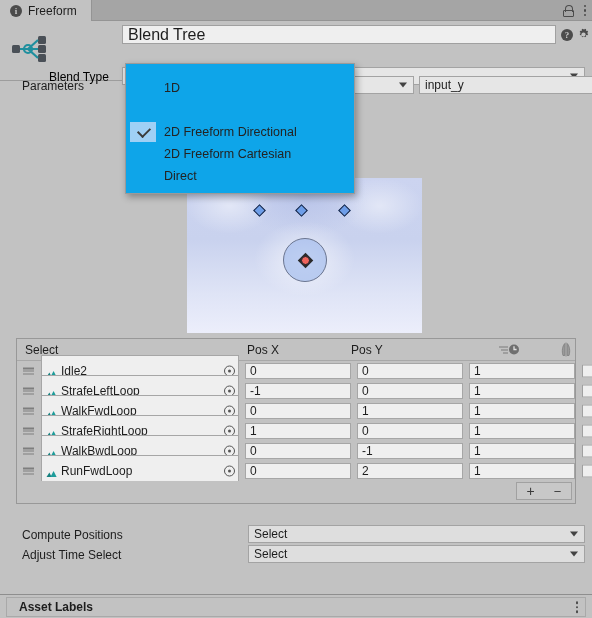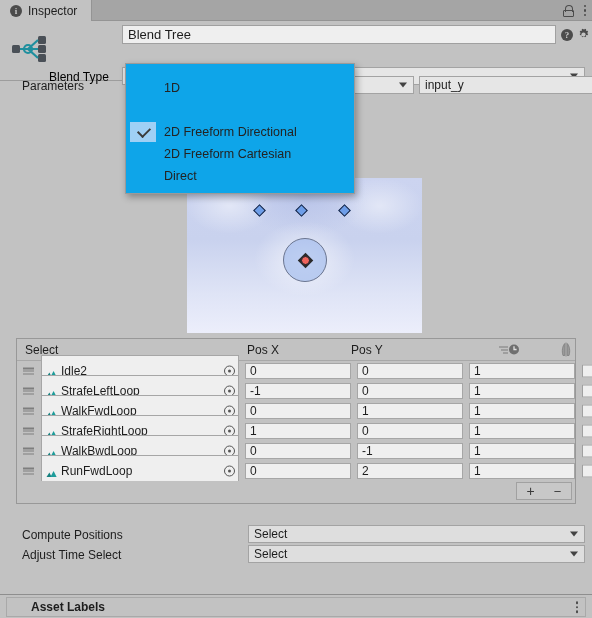--- a/index.html
+++ b/index.html
@@ -260,7 +260,7 @@
 <div class="tabbar">
   <div class="tab">
     <span class="info-icon">i</span>
-    <span class="tab-label">Inspector</span>
+    <span class="tab-label">Freeform</span>
   </div>
   <div class="tabbar-right">
     <span class="lock-icon">

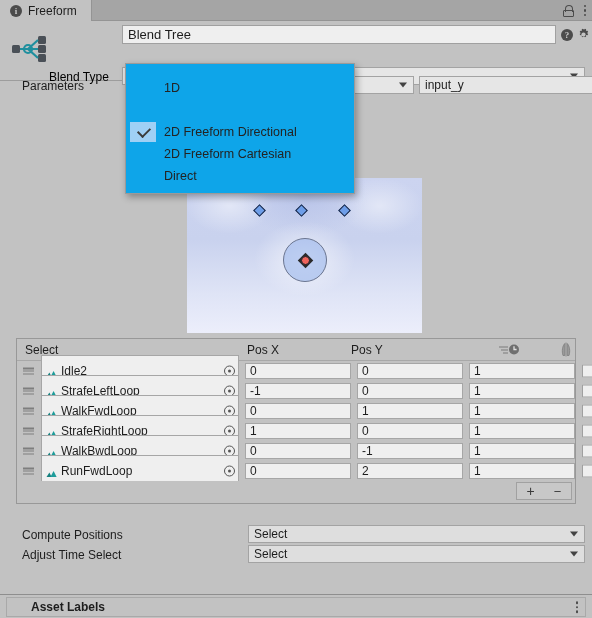--- a/index.html
+++ b/index.html
@@ -69,7 +69,7 @@
     position:absolute; left:122px; top:4px; width:434px; height:19px;
     background:#efefef; border:1px solid #a0a0a0; box-sizing:border-box;
     display:flex; align-items:center; padding-left:5px;
-    font-size:13px; color:#1d1d1d;
+    font-size:16px; color:#1d1d1d;
   }
   .help-icon{
     position:absolute; left:561px; top:8px;

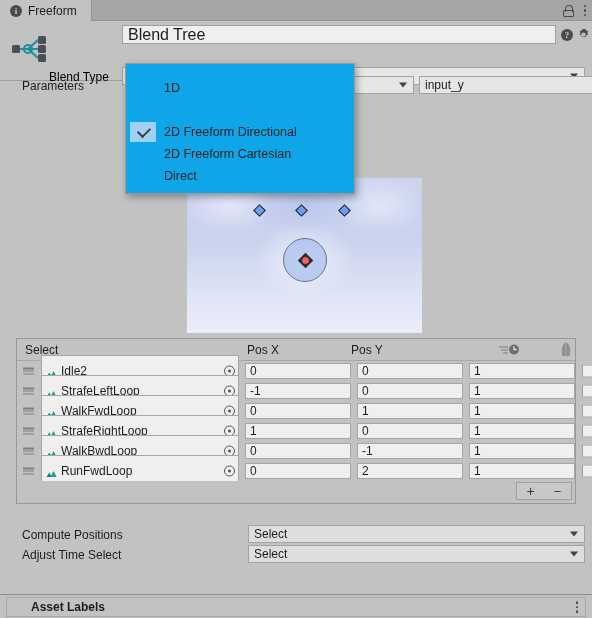--- a/index.html
+++ b/index.html
@@ -224,7 +224,7 @@
     display:flex;align-items:center;
     background:#c2c2c2;
   }
-  .footer-title{ font-size:12px; font-weight:bold; margin-left:24px;}
+  .footer-title{ font-size:12px; font-weight:bold; margin-left:12px;}
   .footer-kebab{ position:absolute; right:7px; top:50%; transform:translateY(-50%);}
 
   

